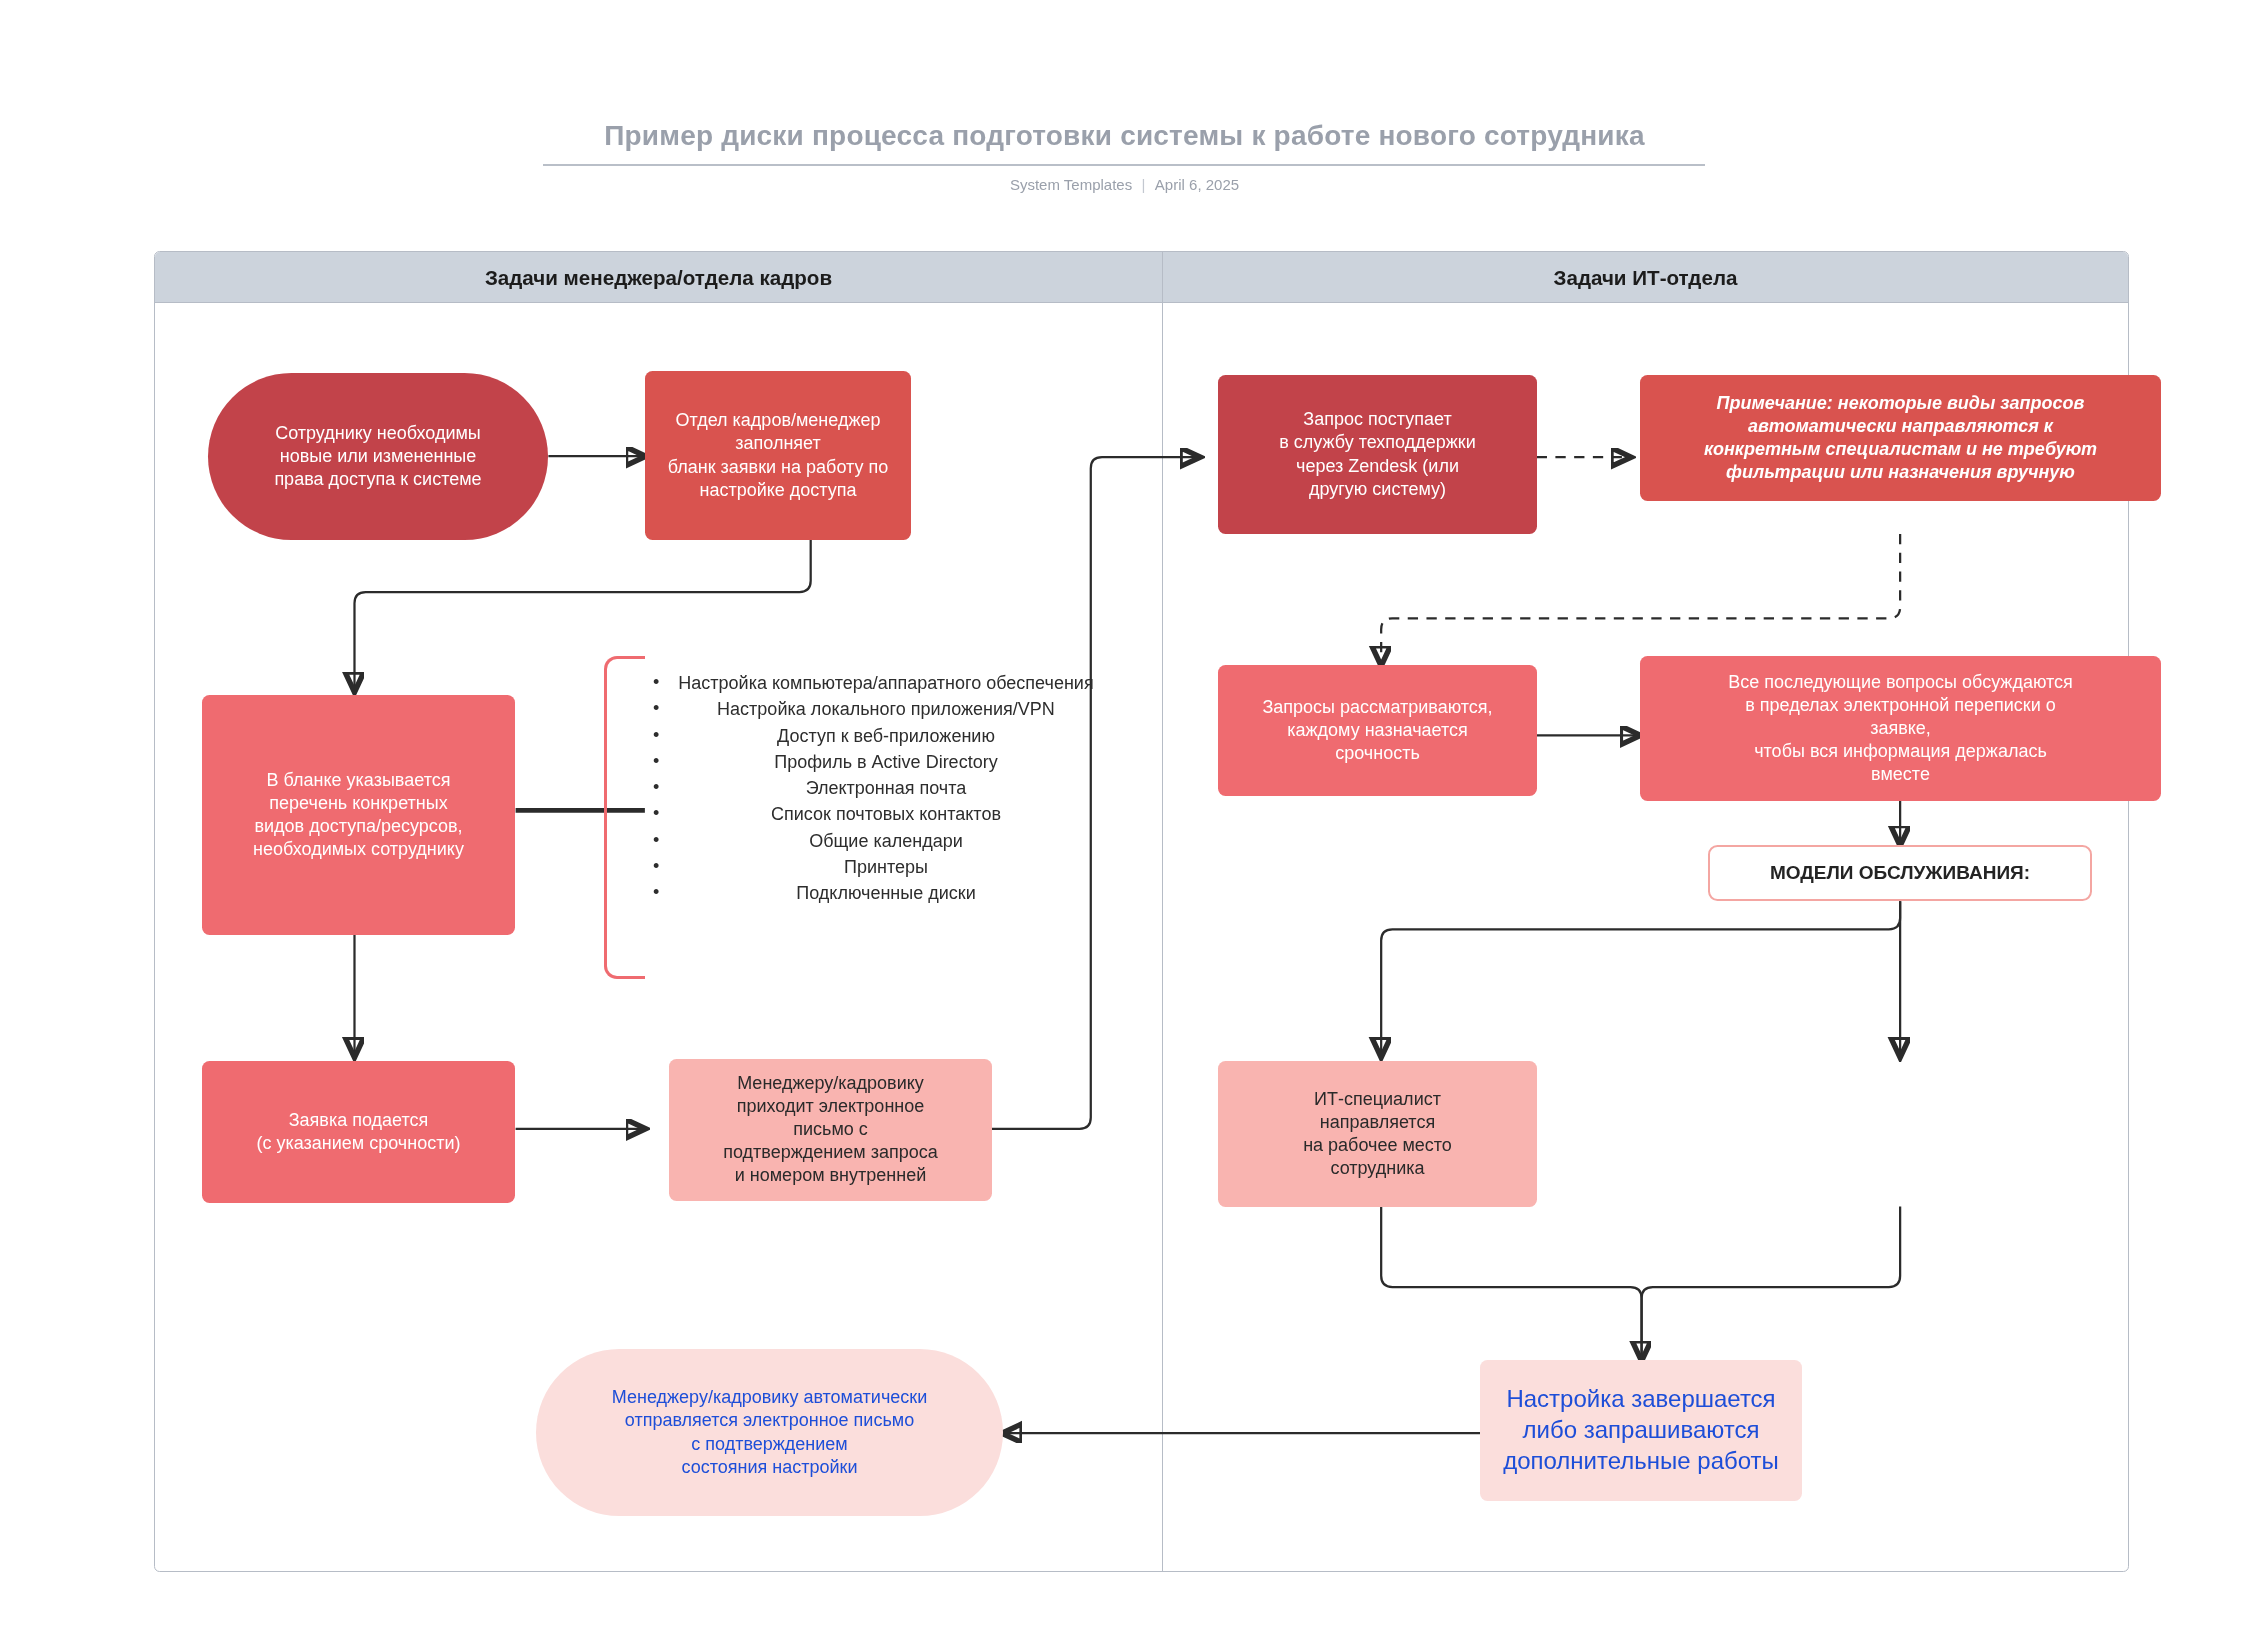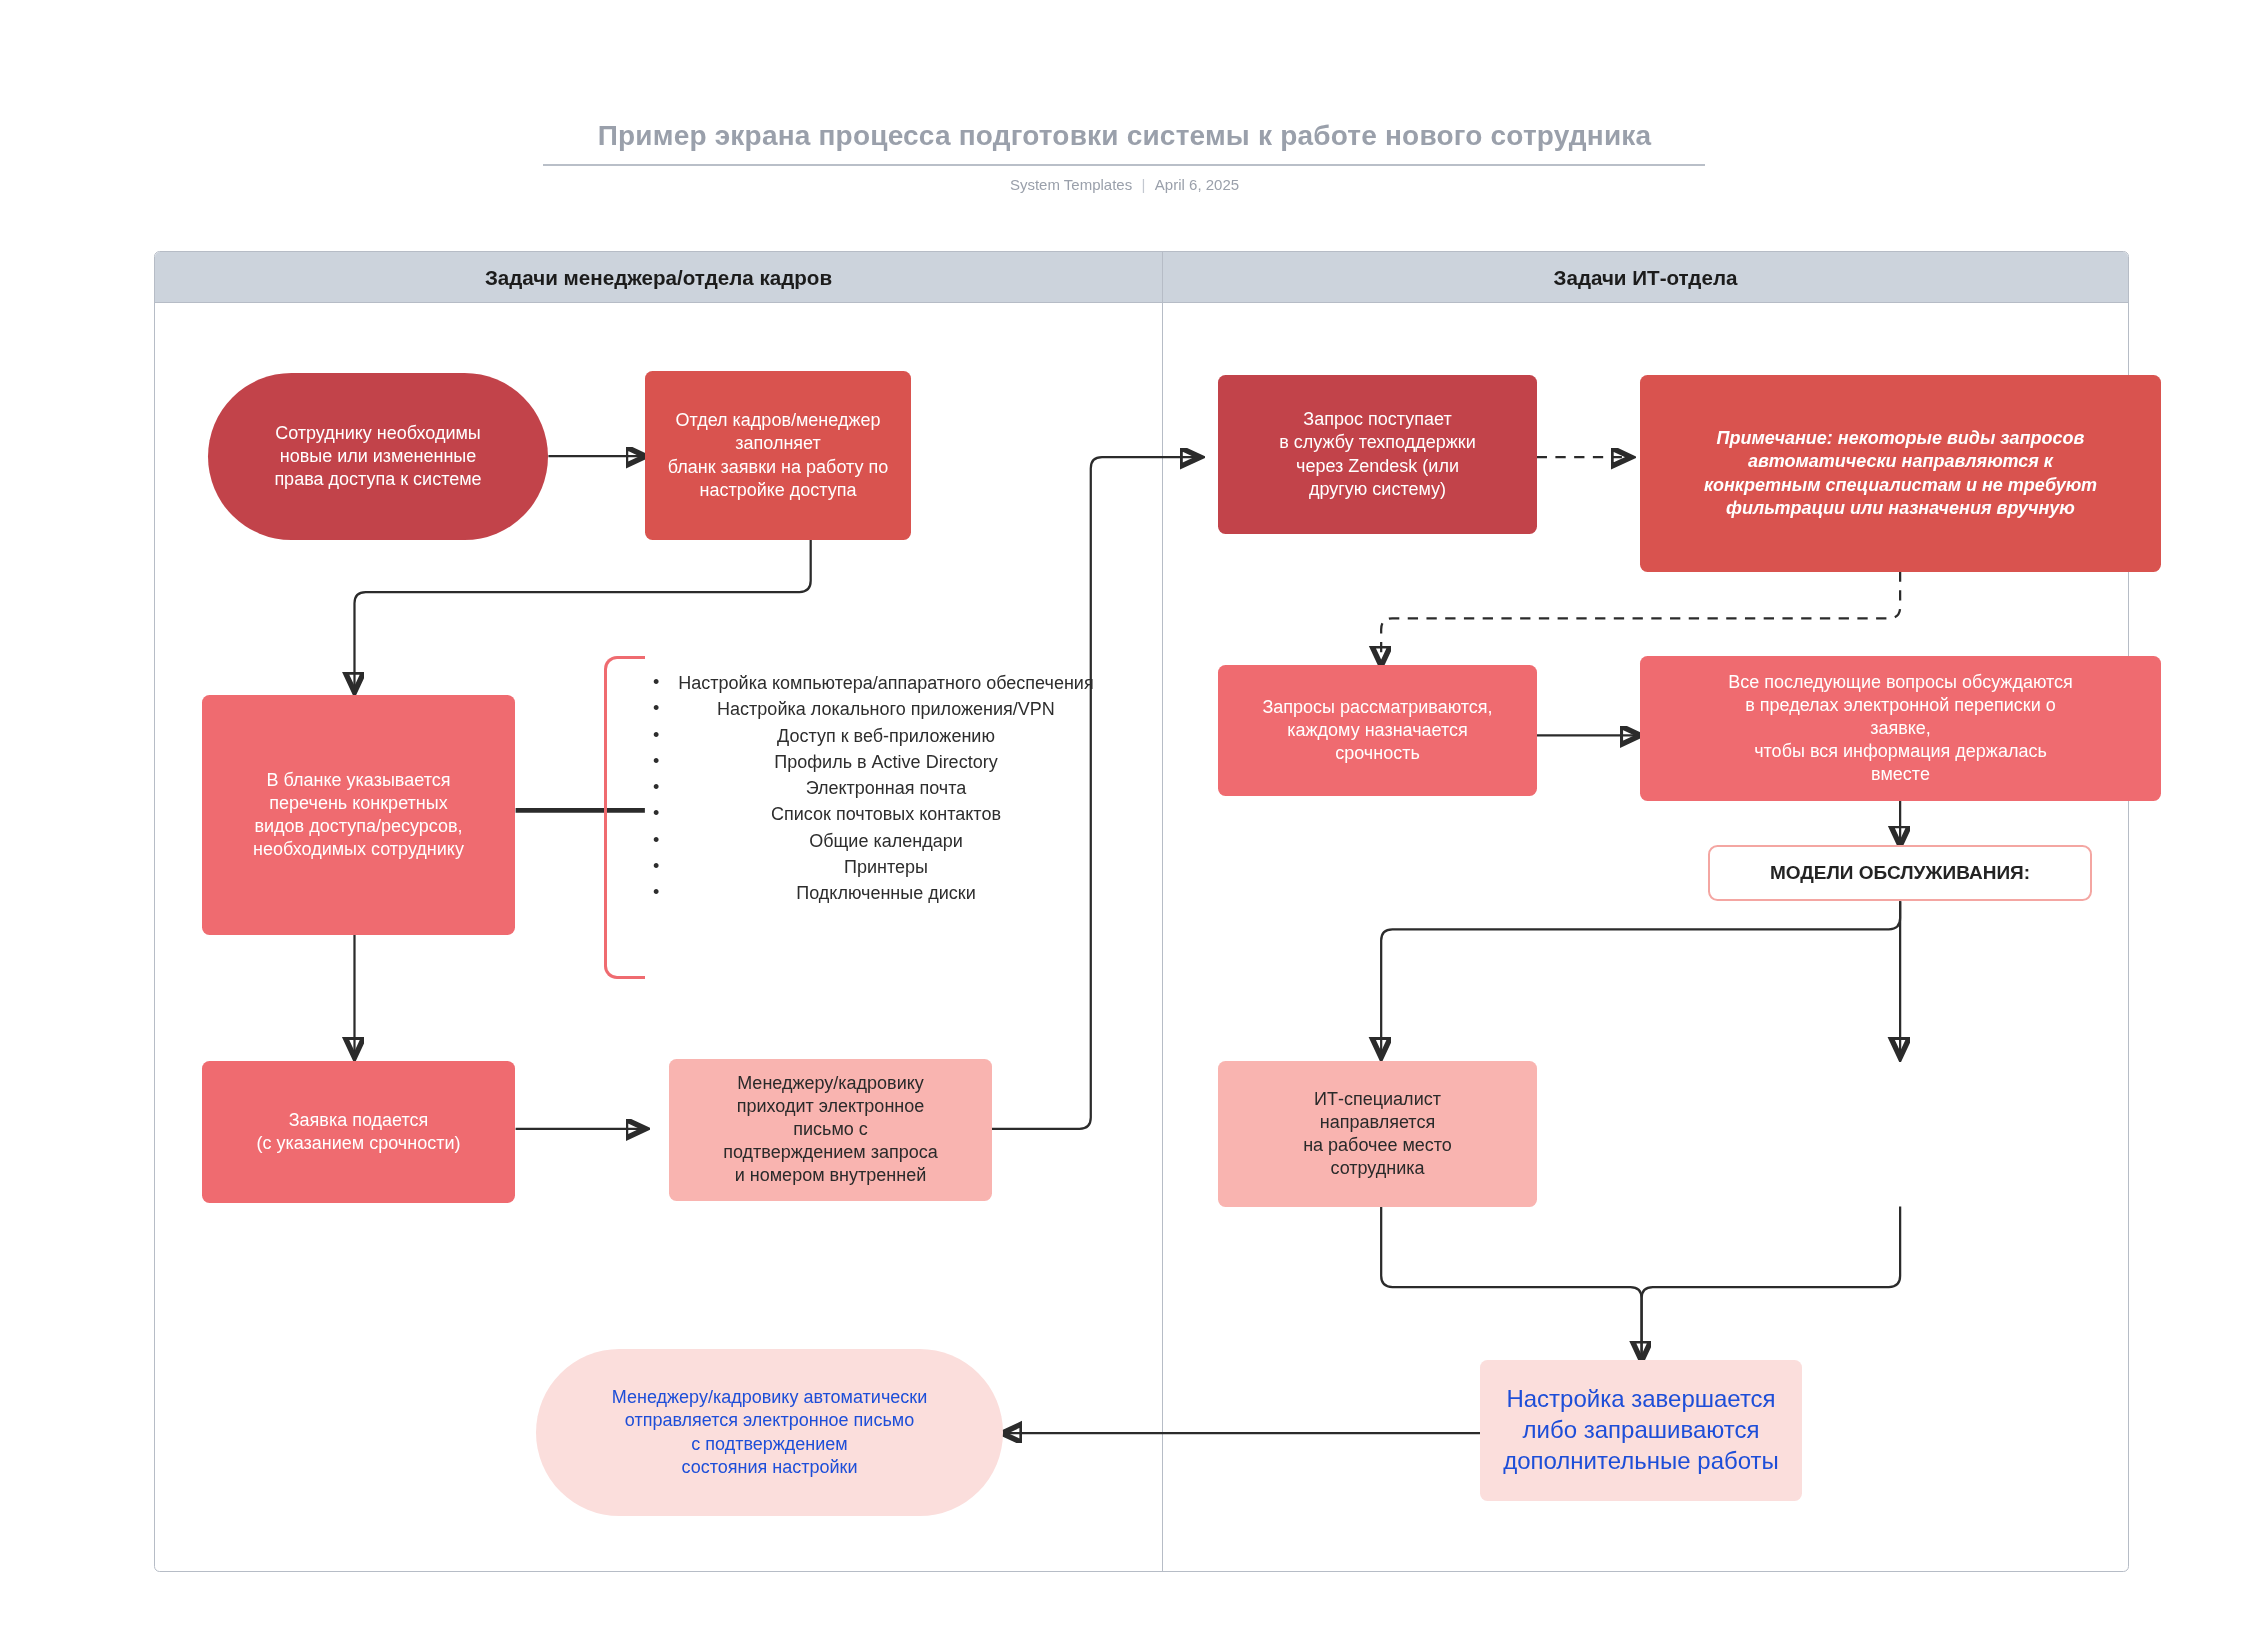--- a/index.html
+++ b/index.html
@@ -191,7 +191,7 @@
 
 <div id="page">
 
-  <div class="doc-title">Пример экрана процесса подготовки системы к работе нового сотрудника</div>
+  <div class="doc-title">Пример диски процесса подготовки системы к работе нового сотрудника</div>
   <div class="title-rule"></div>
   <div class="doc-sub">
     <span>System Templates</span><span class="sep">|</span><span>April 6, 2025</span>

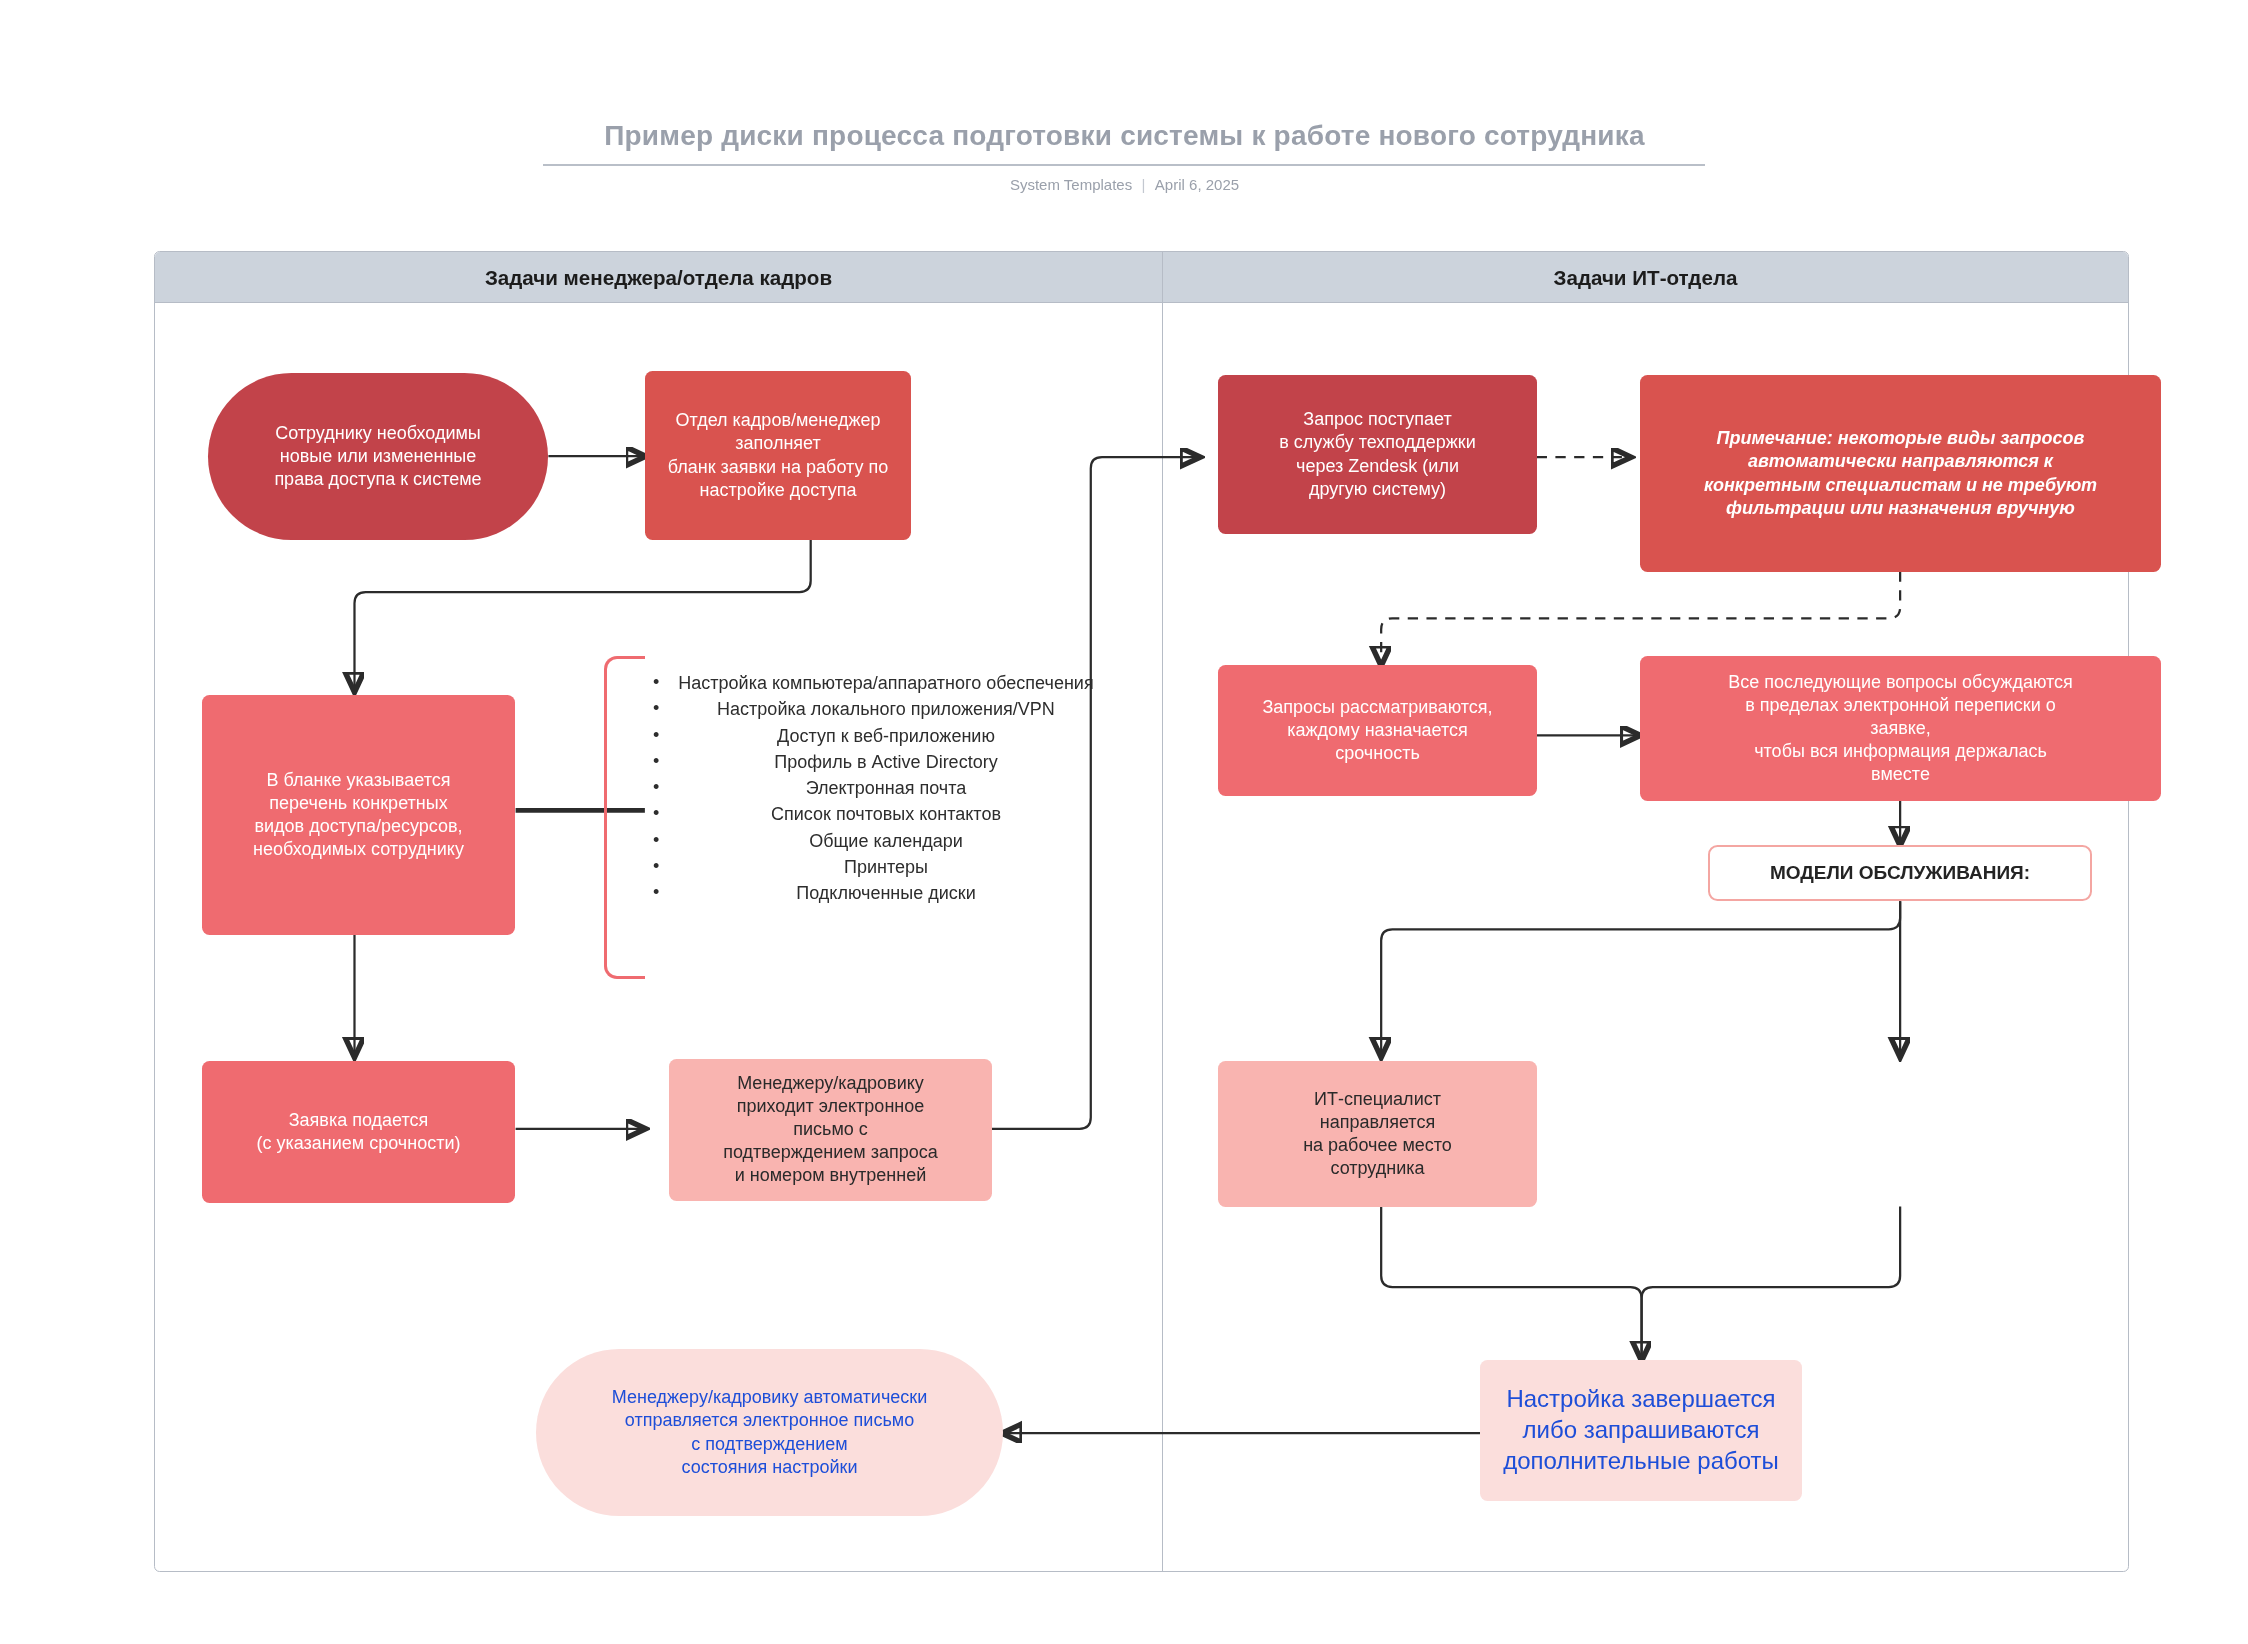--- a/index.html
+++ b/index.html
@@ -303,7 +303,7 @@
 другую систему)</span>
   </div>
 
-  <div class="node n-mid sh-rect" style="left:1640px; top:375px; width:521px; height:197px; font-size:18px;">
+  <div class="node n-mid sh-rect" style="left:1640px; top:375px; width:521px; height:126px; font-size:18px;">
     <span class="txt italic-bold">Примечание: некоторые виды запросов
 автоматически направляются к
 конкретным специалистам и не требуют

